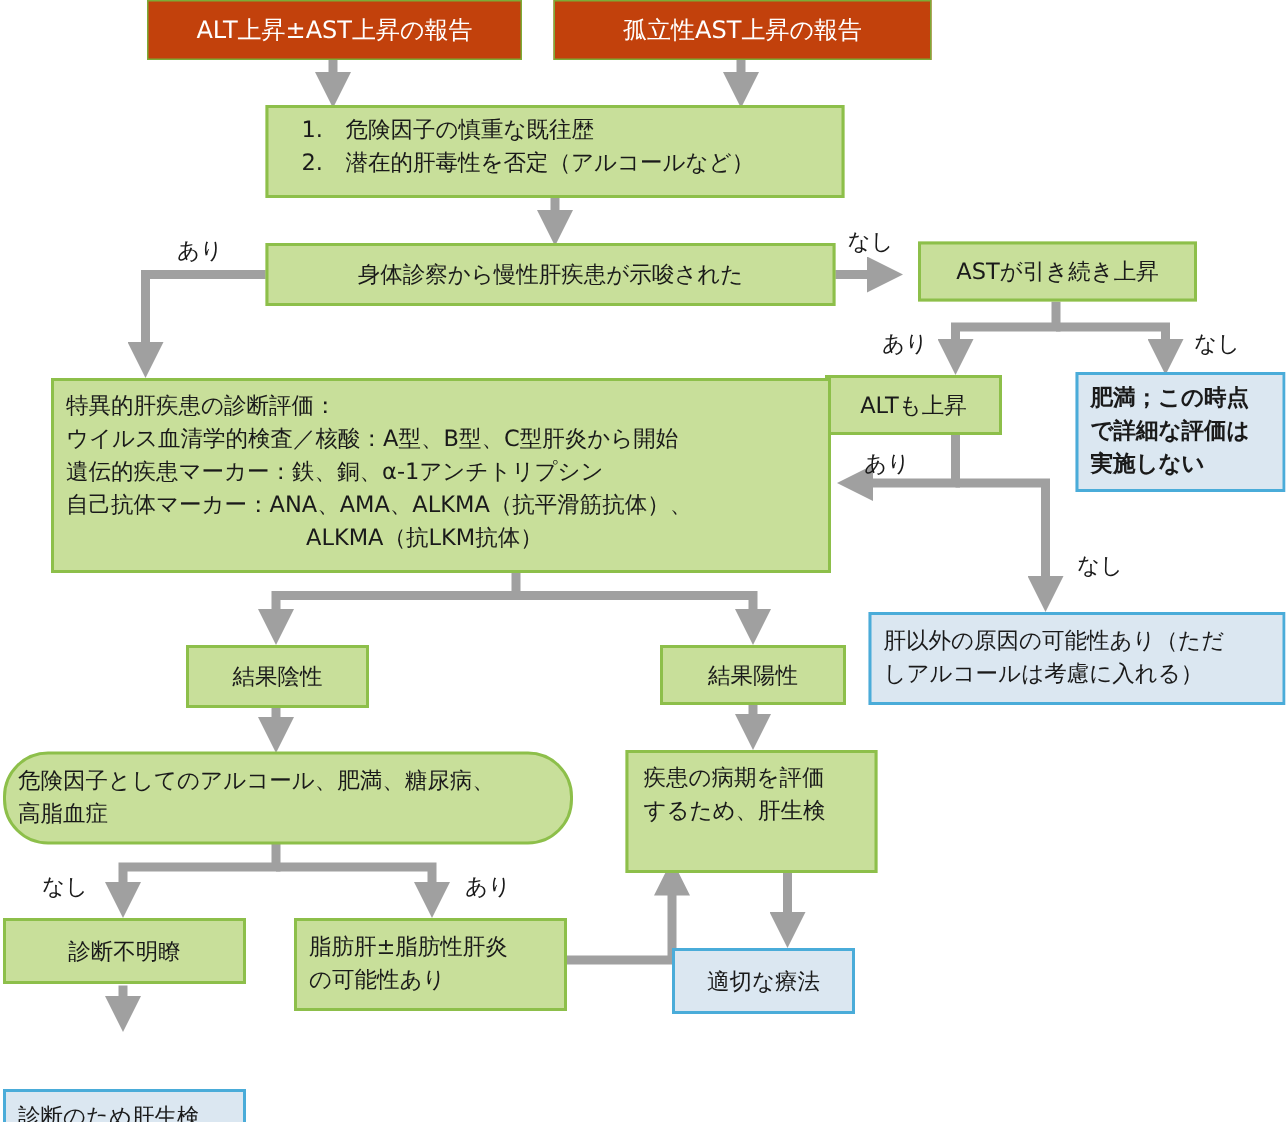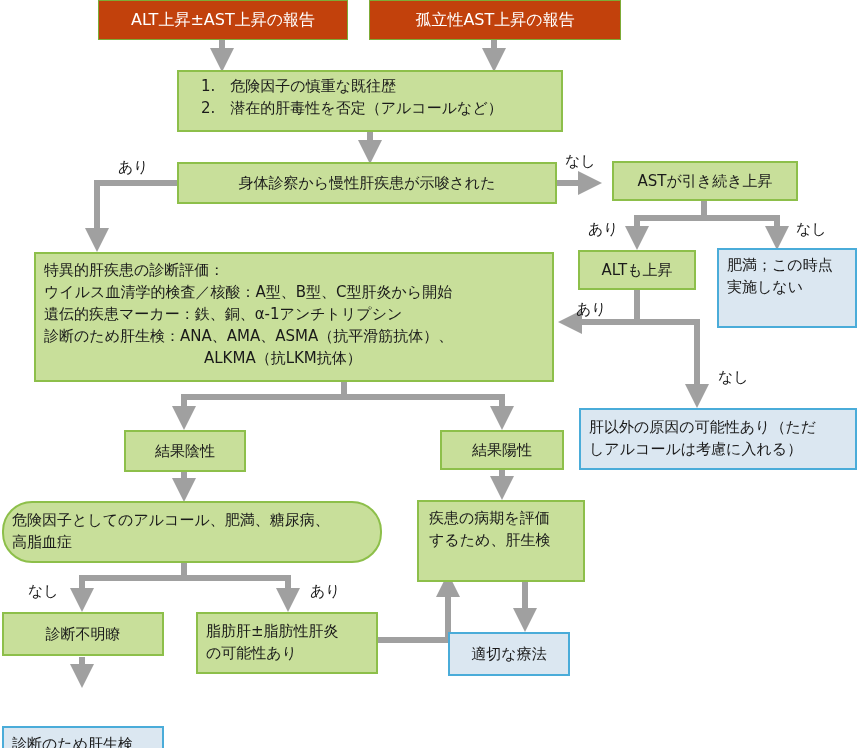--- a/index.html
+++ b/index.html
@@ -87,7 +87,7 @@
 <div class="lbl" style="left:588px;top:220px;">あり</div>
 <div class="lbl" style="left:796px;top:220px;">なし</div>
 
-<div class="box green center" style="left:578px;top:250px;width:118px;height:40px;">
+<div class="box green center" style="left:550px;top:250px;width:118px;height:40px;">
   <span>ALTも上昇</span>
 </div>
 

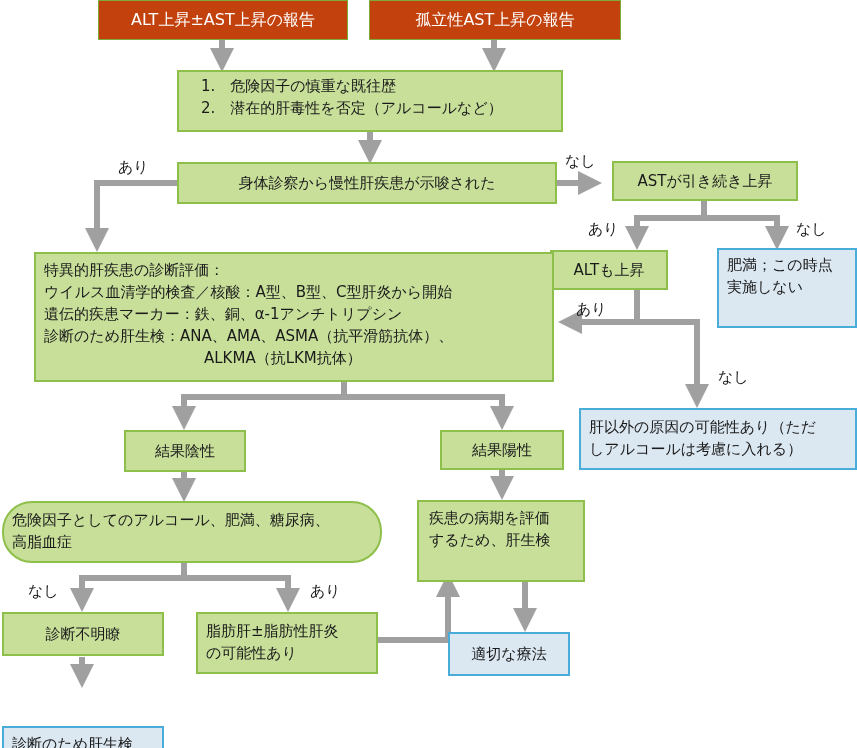--- a/index.html
+++ b/index.html
@@ -91,7 +91,7 @@
   <span>ALTも上昇</span>
 </div>
 
-<div class="box blue pad" style="left:717px;top:248px;width:140px;height:80px;padding-top:4px;">
+<div class="box blue pad" style="left:717px;top:248px;width:140px;height:80px;padding-top:4px;font-weight:bold;">
   <span class="line">肥満；この時点</span>
   <span class="line">実施しない</span>
 </div>

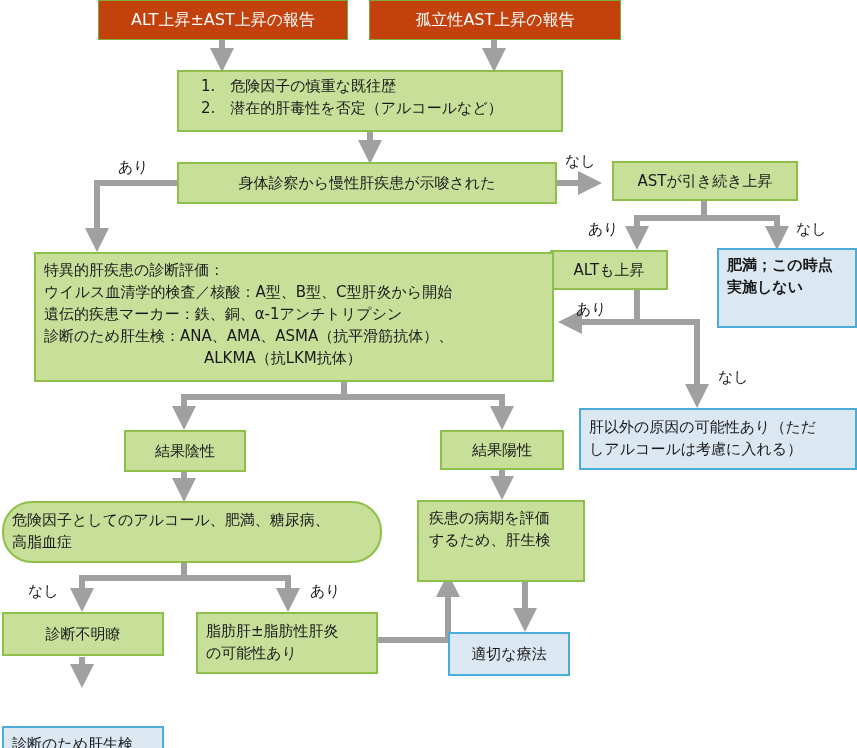--- a/index.html
+++ b/index.html
@@ -93,6 +93,7 @@
 
 <div class="box blue pad" style="left:717px;top:248px;width:140px;height:80px;padding-top:4px;font-weight:bold;">
   <span class="line">肥満；この時点</span>
+  <span class="line">で詳細な評価は</span>
   <span class="line">実施しない</span>
 </div>
 

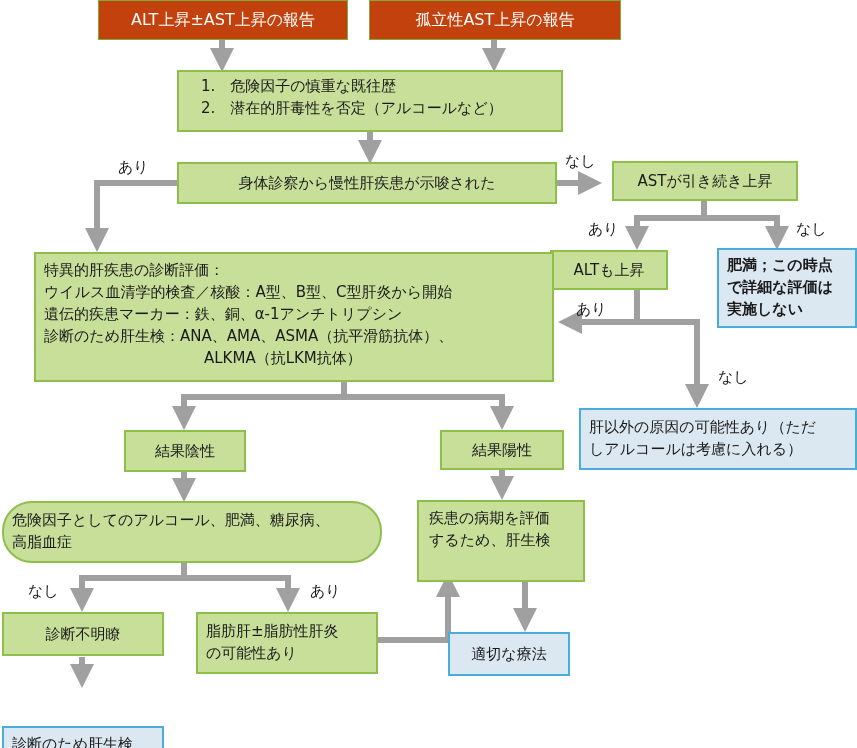--- a/index.html
+++ b/index.html
@@ -104,7 +104,7 @@
   <span class="line">特異的肝疾患の診断評価：</span>
   <span class="line">ウイルス血清学的検査／核酸：A型、B型、C型肝炎から開始</span>
   <span class="line">遺伝的疾患マーカー：鉄、銅、α-1アンチトリプシン</span>
-  <span class="line">診断のため肝生検：ANA、AMA、ASMA（抗平滑筋抗体）、</span>
+  <span class="line">自己抗体マーカー：ANA、AMA、ALKMA（抗平滑筋抗体）、</span>
   <span class="line" style="padding-left:160px;">ALKMA（抗LKM抗体）</span>
 </div>
 

